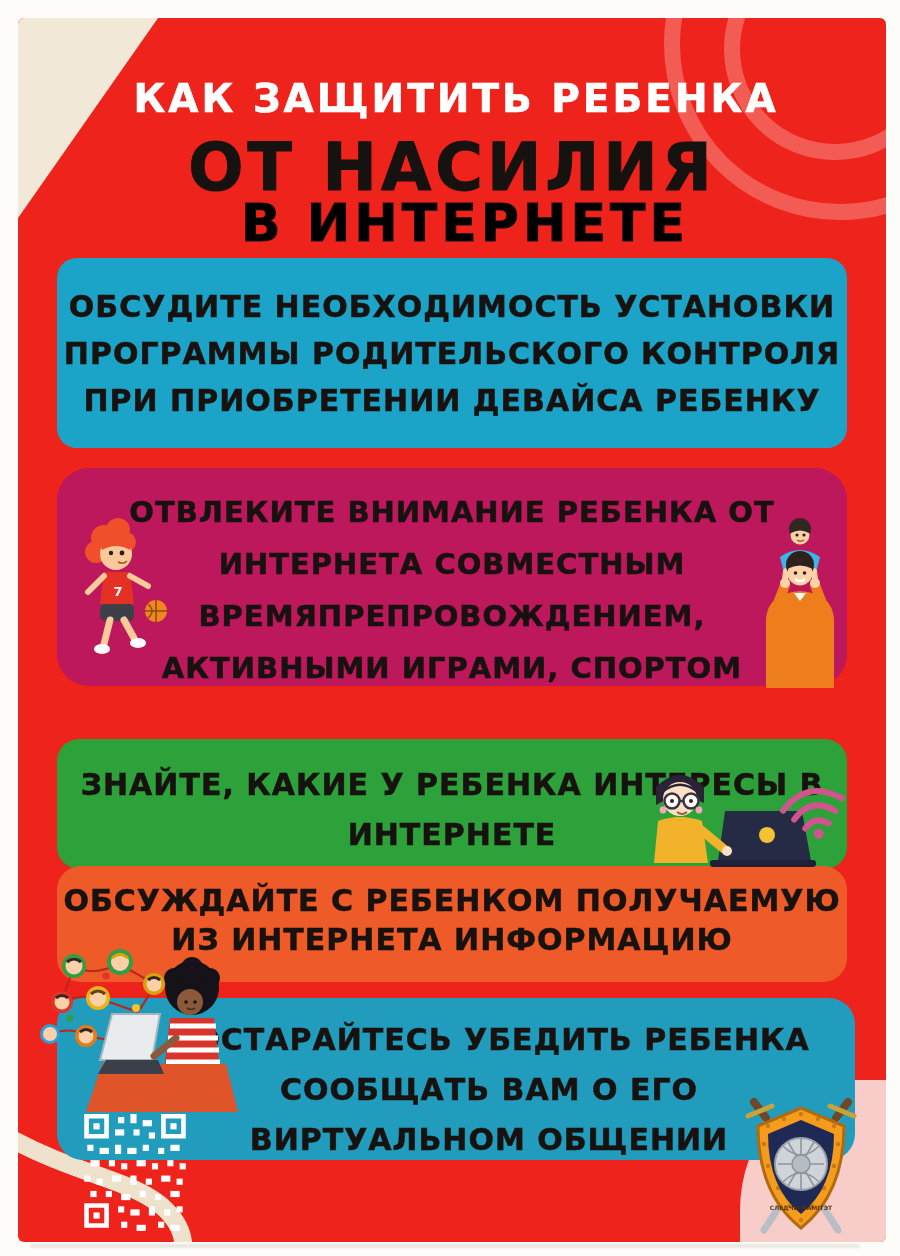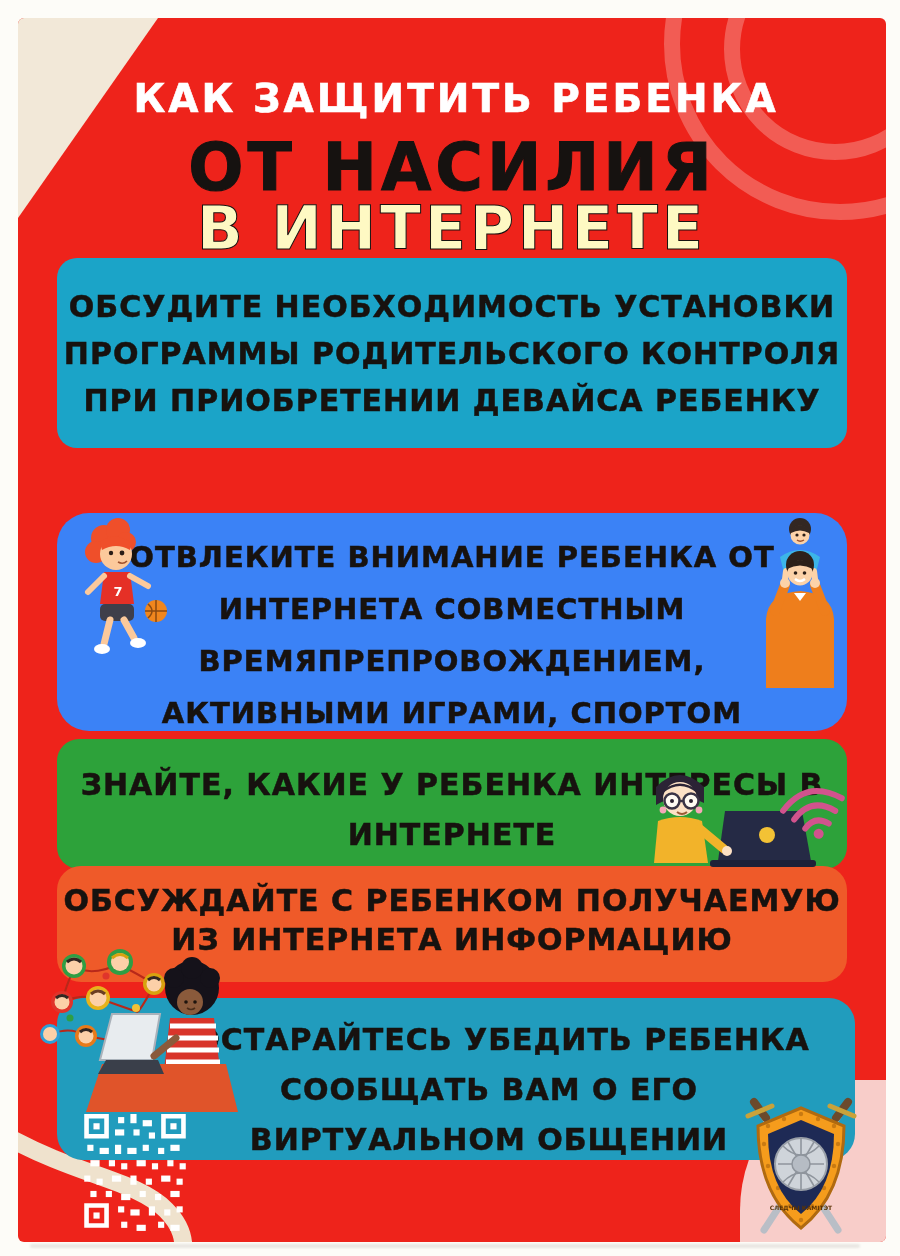--- a/index.html
+++ b/index.html
@@ -27,7 +27,7 @@
           color:#161210;font-size:65px;font-weight:700;letter-spacing:4px;
           -webkit-text-stroke:1px #161210;}
   .title3{position:absolute;left:0;top:175px;width:100%;text-align:center;
-          color:#fef9c3;font-size:60px;font-weight:700;letter-spacing:4px;
+          color:#000000;font-size:52px;font-weight:700;letter-spacing:4px;padding-left:13px;
           -webkit-text-stroke:1px #161210;}
   
   .tip{position:absolute;left:39px;width:790px;box-sizing:border-box;

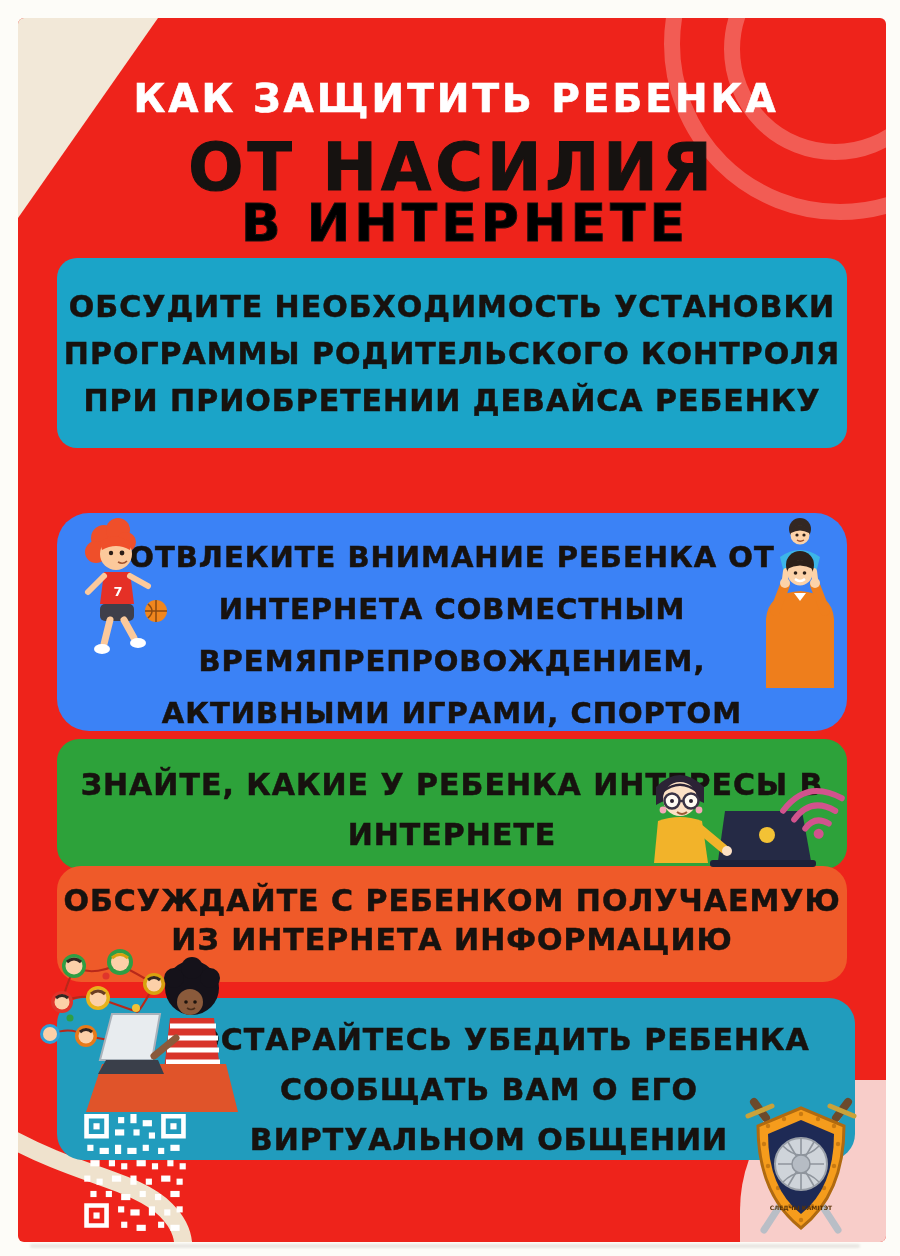--- a/index.html
+++ b/index.html
@@ -60,7 +60,7 @@
     <div class="tip tip1" style="background-color: rgb(27, 164, 200);">ОБСУДИТЕ НЕОБХОДИМОСТЬ УСТАНОВКИ
 ПРОГРАММЫ РОДИТЕЛЬСКОГО КОНТРОЛЯ
 ПРИ ПРИОБРЕТЕНИИ ДЕВАЙСА РЕБЕНКУ</div>
-    <div class="tip tip2" style="background-color: #3b82f6; margin-top: 45px;">ОТВЛЕКИТЕ ВНИМАНИЕ РЕБЕНКА ОТ
+    <div class="tip tip2" style="background-color: #be185d;">ОТВЛЕКИТЕ ВНИМАНИЕ РЕБЕНКА ОТ
 ИНТЕРНЕТА СОВМЕСТНЫМ
 ВРЕМЯПРЕПРОВОЖДЕНИЕМ,
 АКТИВНЫМИ ИГРАМИ, СПОРТОМ</div>

